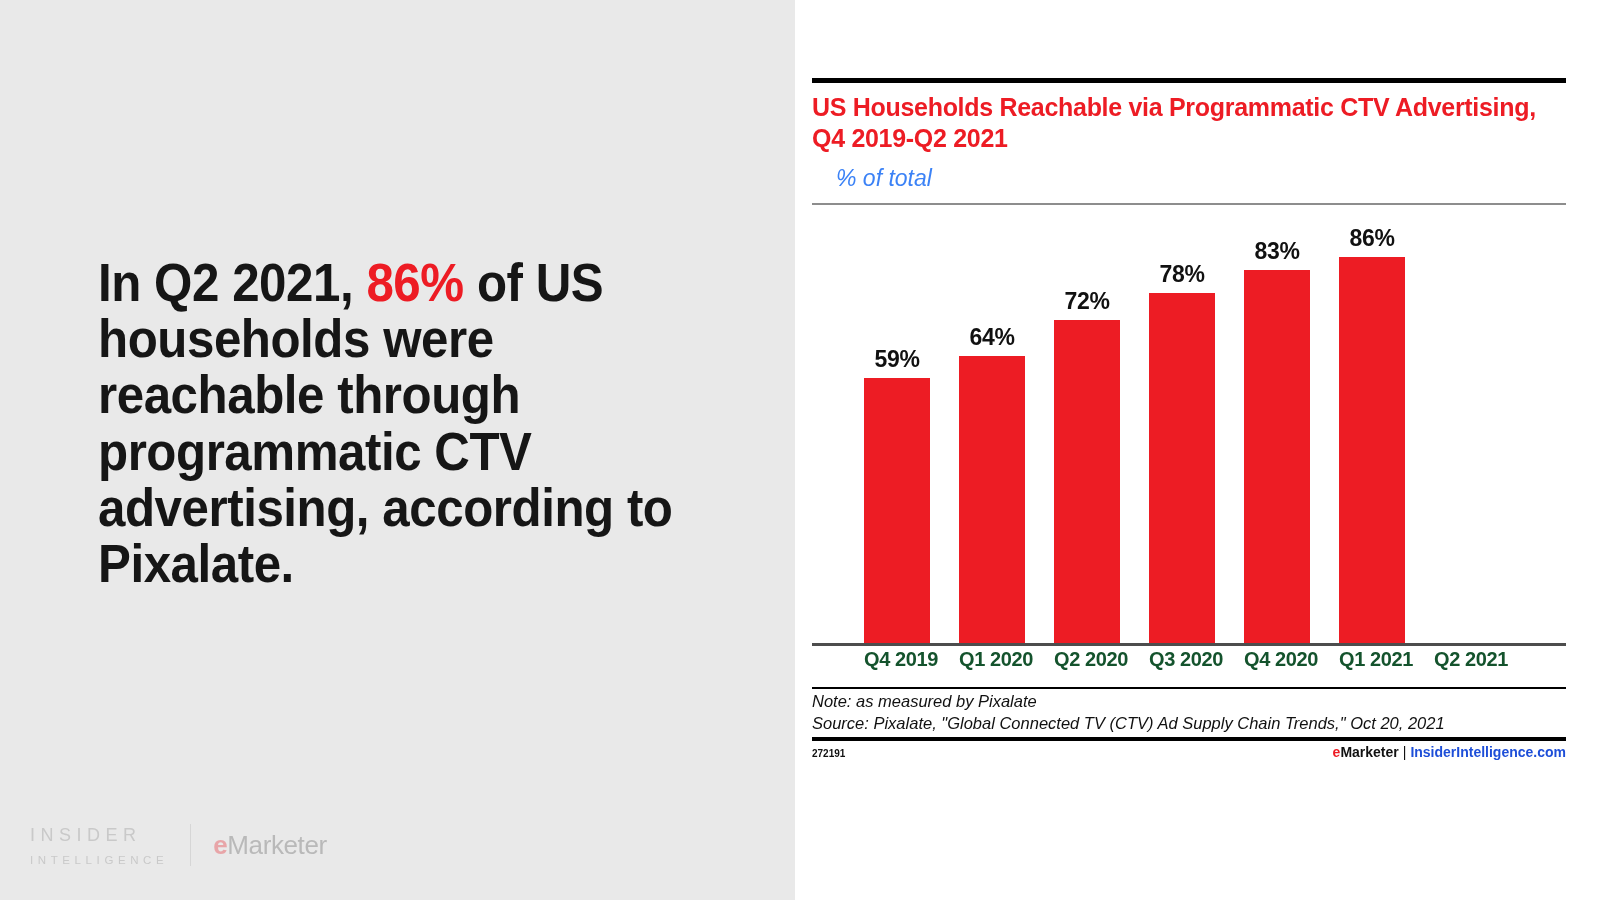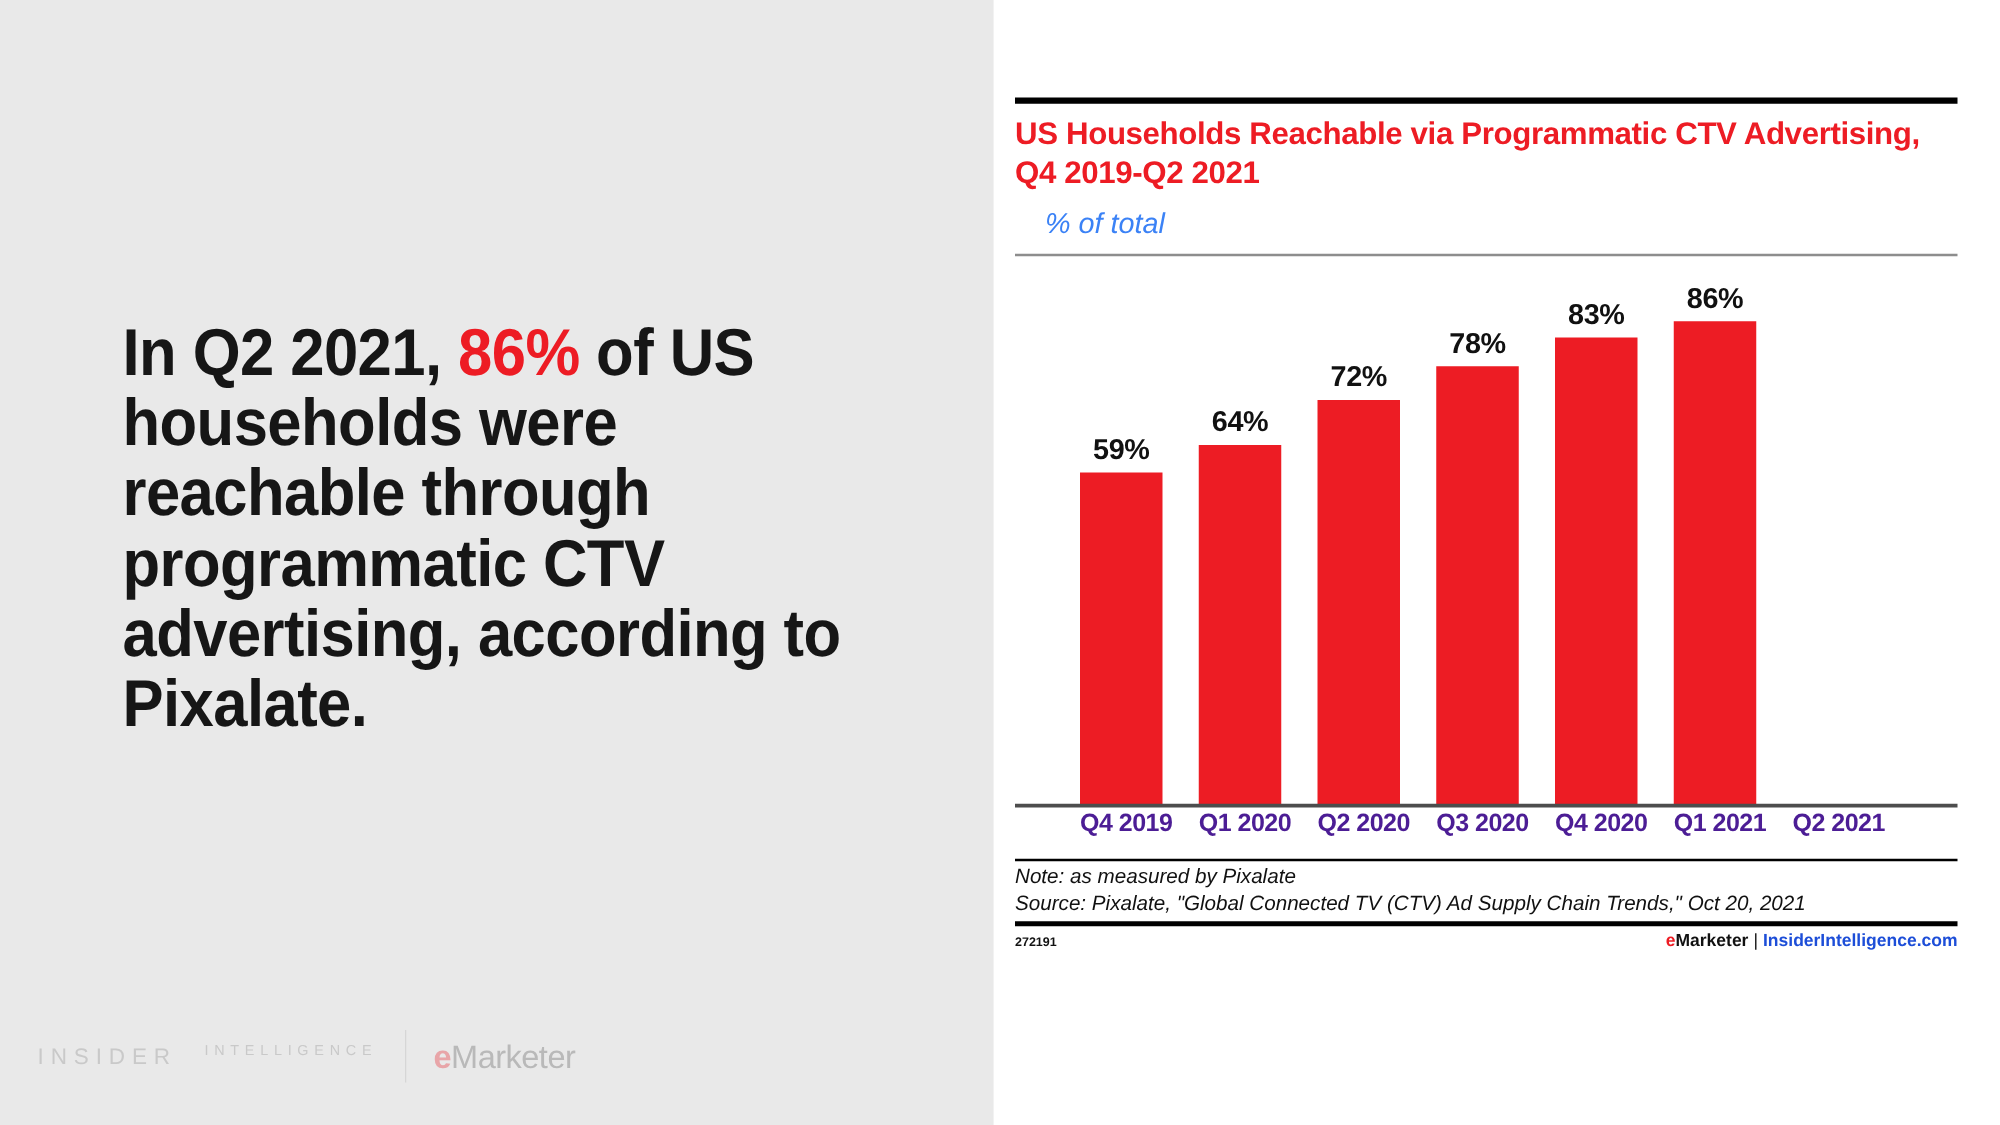--- a/index.html
+++ b/index.html
@@ -99,7 +99,7 @@
   }
   .xlabel{
     width:66px; text-align:left; font-size:20px; font-weight:700;
-    color:#4c1d95; letter-spacing:-0.4px; white-space:nowrap;
+    color:#14532d; letter-spacing:-0.4px; white-space:nowrap;
     font-family:"Liberation Sans Narrow","Liberation Sans", sans-serif;
   }
 

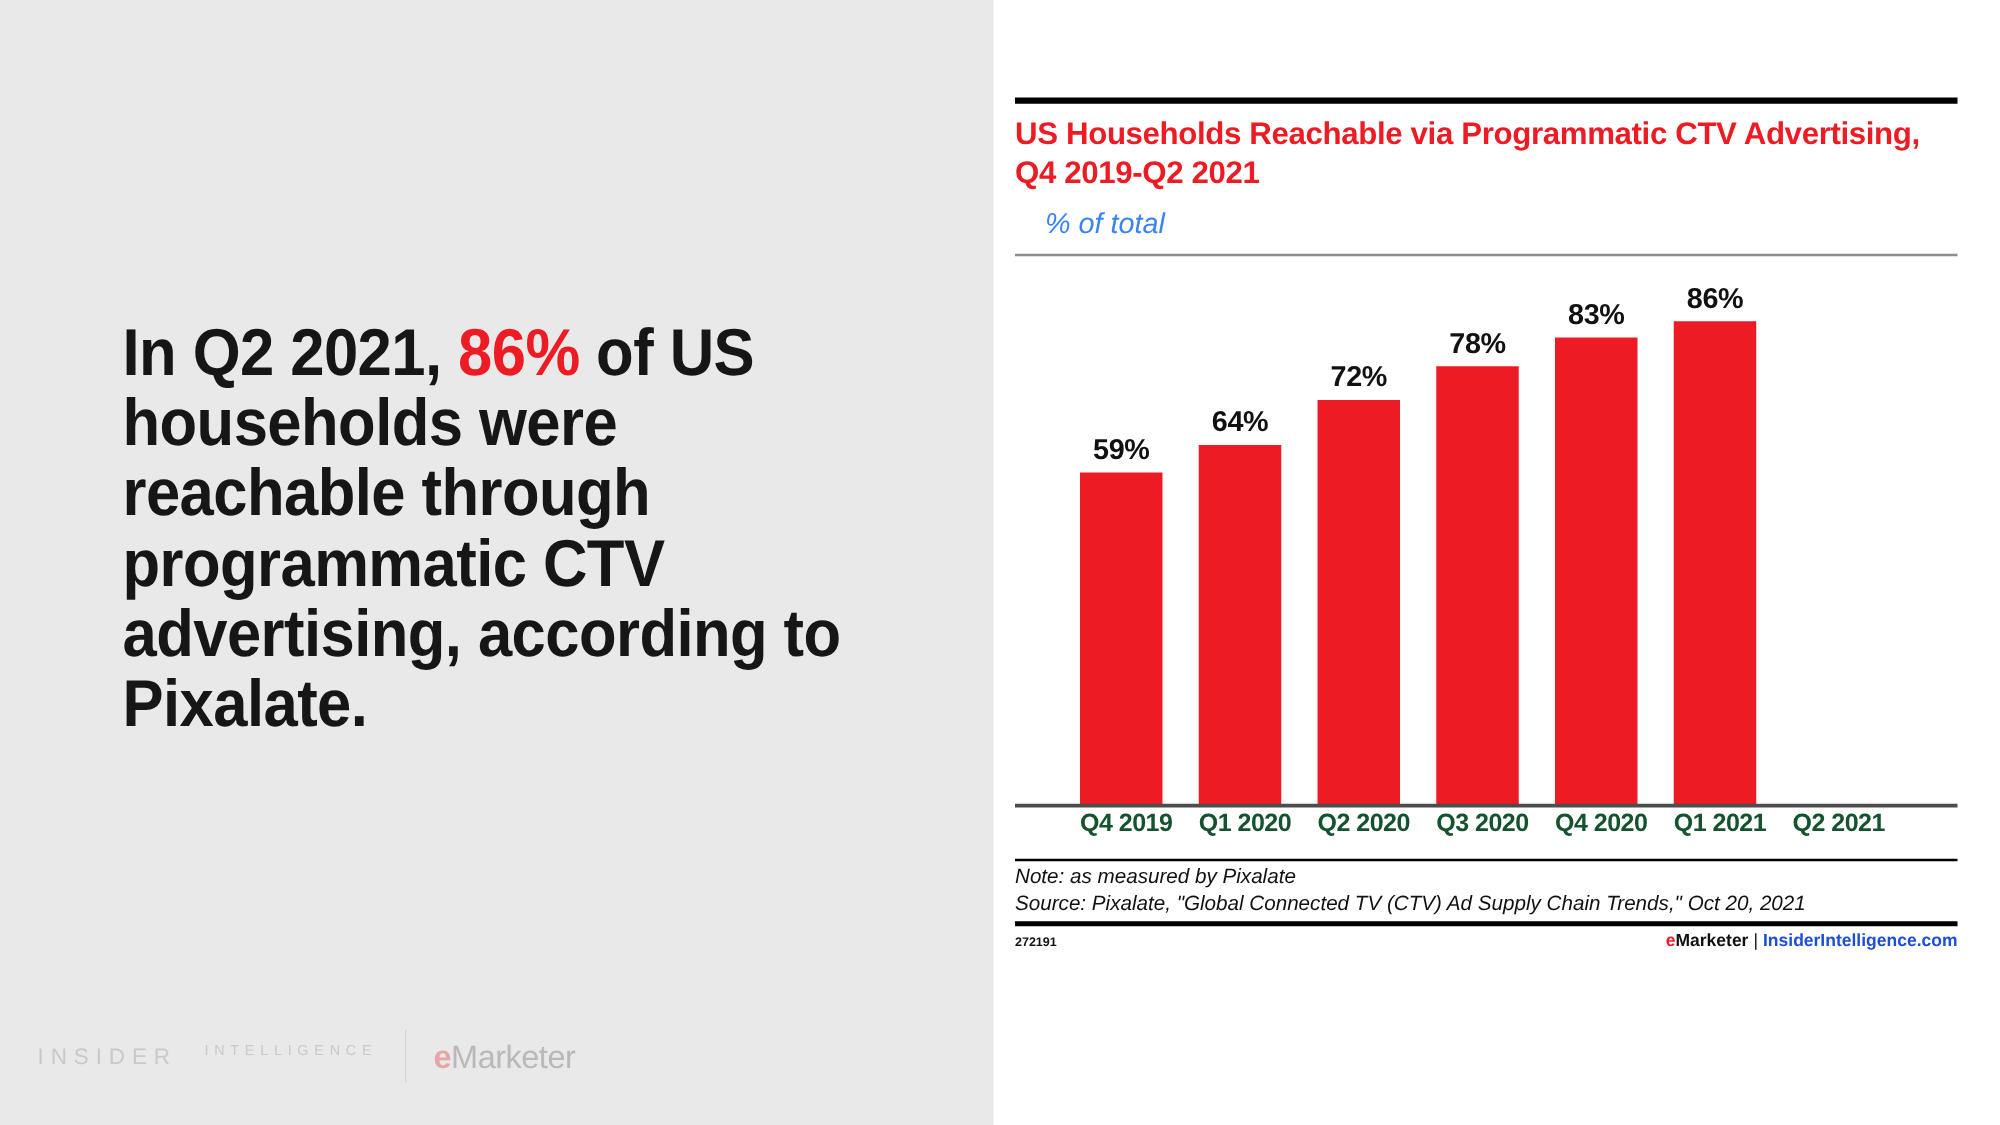--- a/index.html
+++ b/index.html
@@ -29,7 +29,7 @@
     position:absolute; left:30px; top:824px;
     display:flex; align-items:center; gap:22px;
   }
-  #insider-logo{ display:flex; flex-direction:row; gap:22px; }
+  #insider-logo{ display:flex; flex-direction:column; gap:8px; }
   #insider-logo .l1{
     font-size:18px; letter-spacing:5.5px; color:#c9c9c9; font-weight:400;
   }

